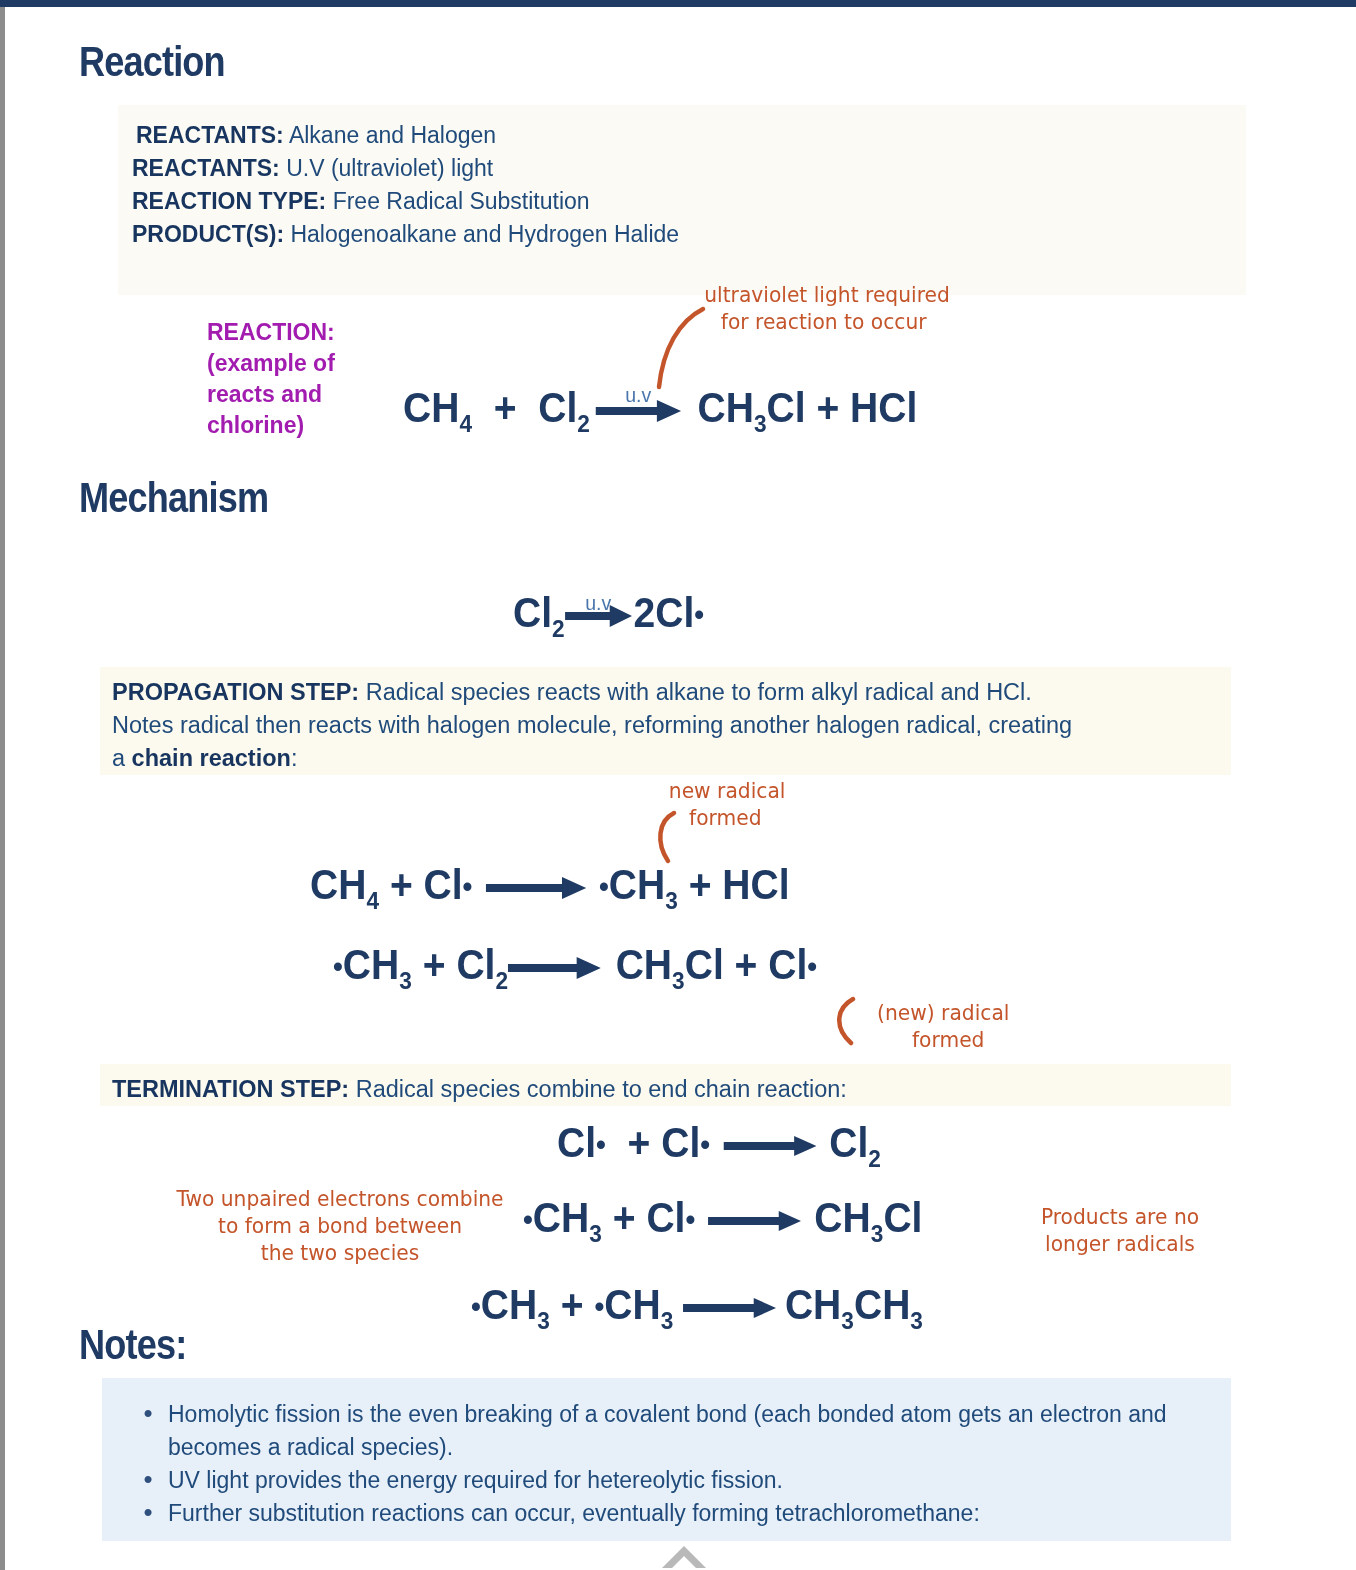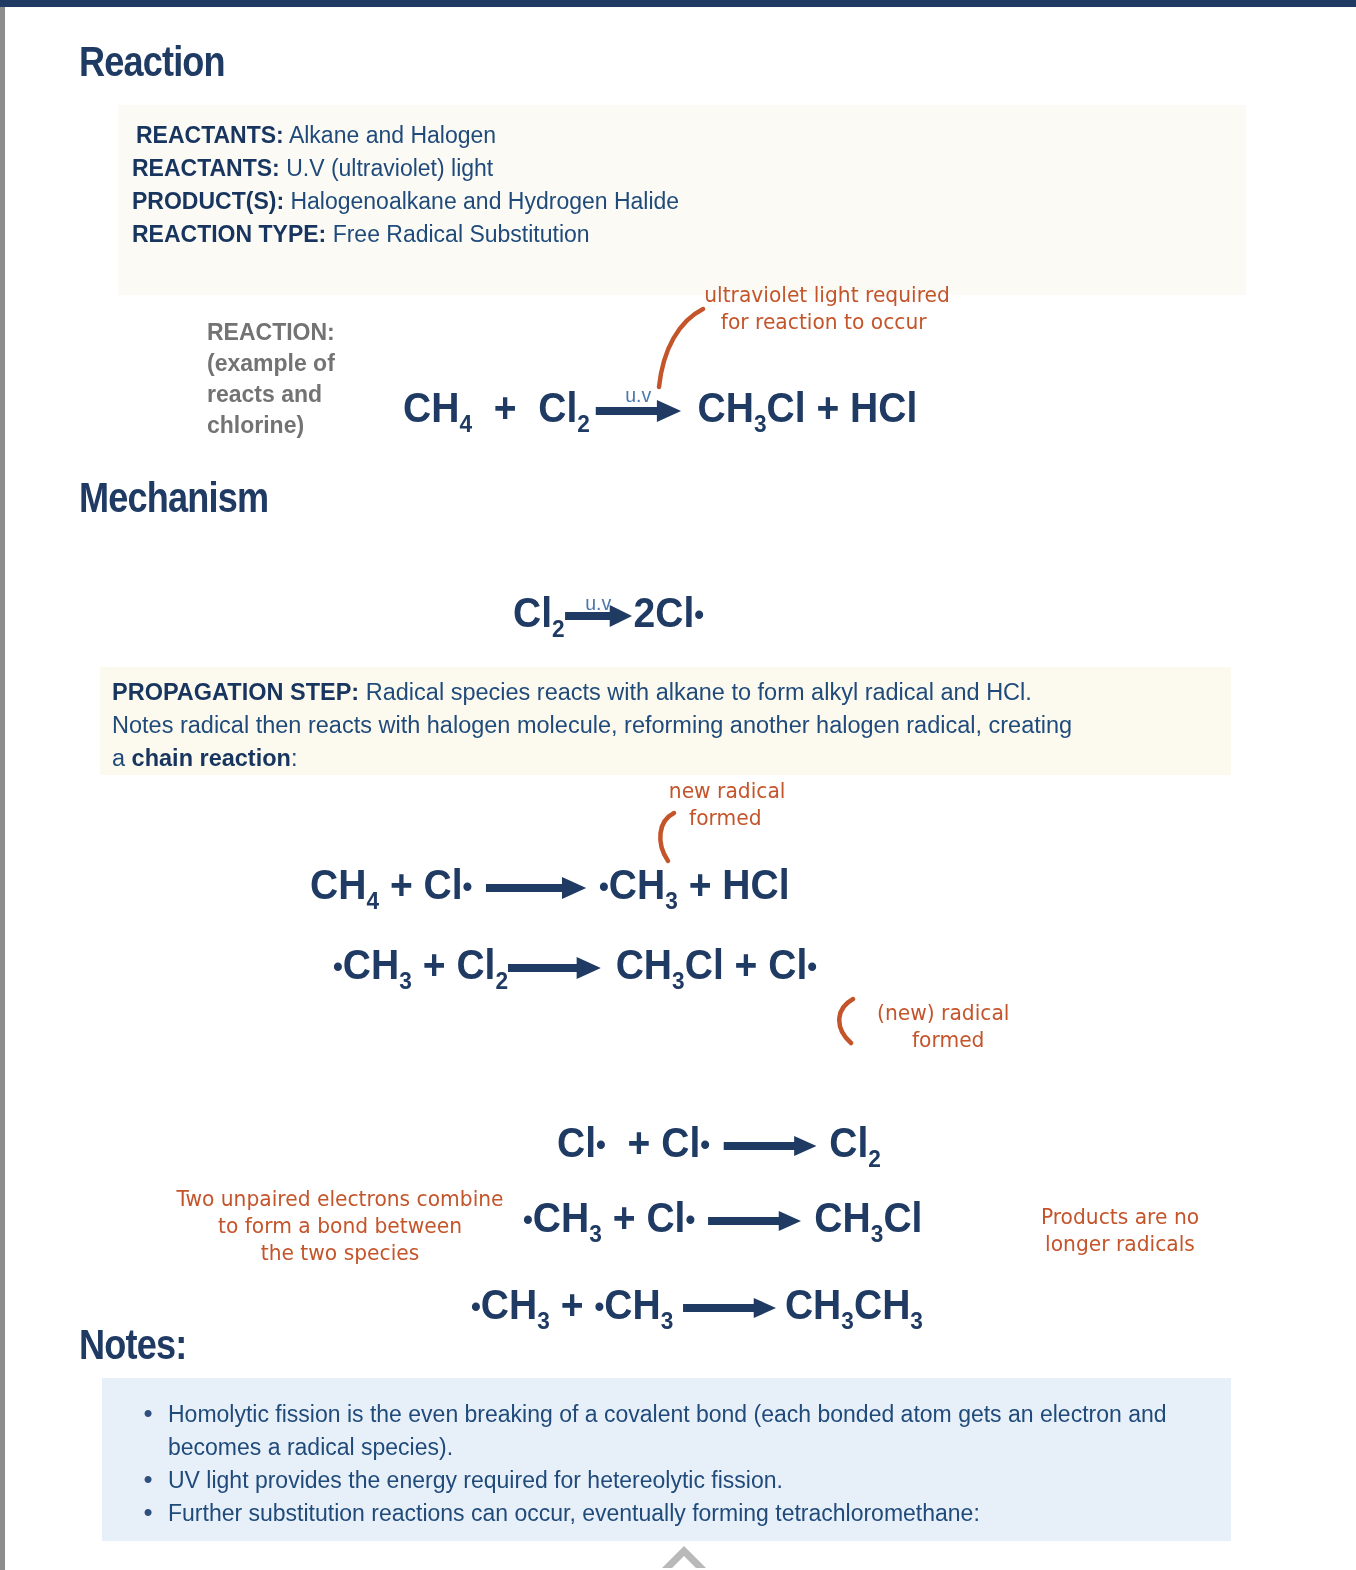--- a/index.html
+++ b/index.html
@@ -155,12 +155,12 @@
       <span>U.V (ultraviolet) light</span>
     </div>
     <div class="kv" style="margin-left:-4px;">
+      <b>REACTION TYPE:</b>
+      <span>Free Radical Substitution</span>
+    </div>
+    <div class="kv" style="margin-left:-4px;">
       <b>PRODUCT(S):</b>
       <span>Halogenoalkane and Hydrogen Halide</span>
-    </div>
-    <div class="kv" style="margin-left:-4px;">
-      <b>REACTION TYPE:</b>
-      <span>Free Radical Substitution</span>
     </div>
   </div>
 

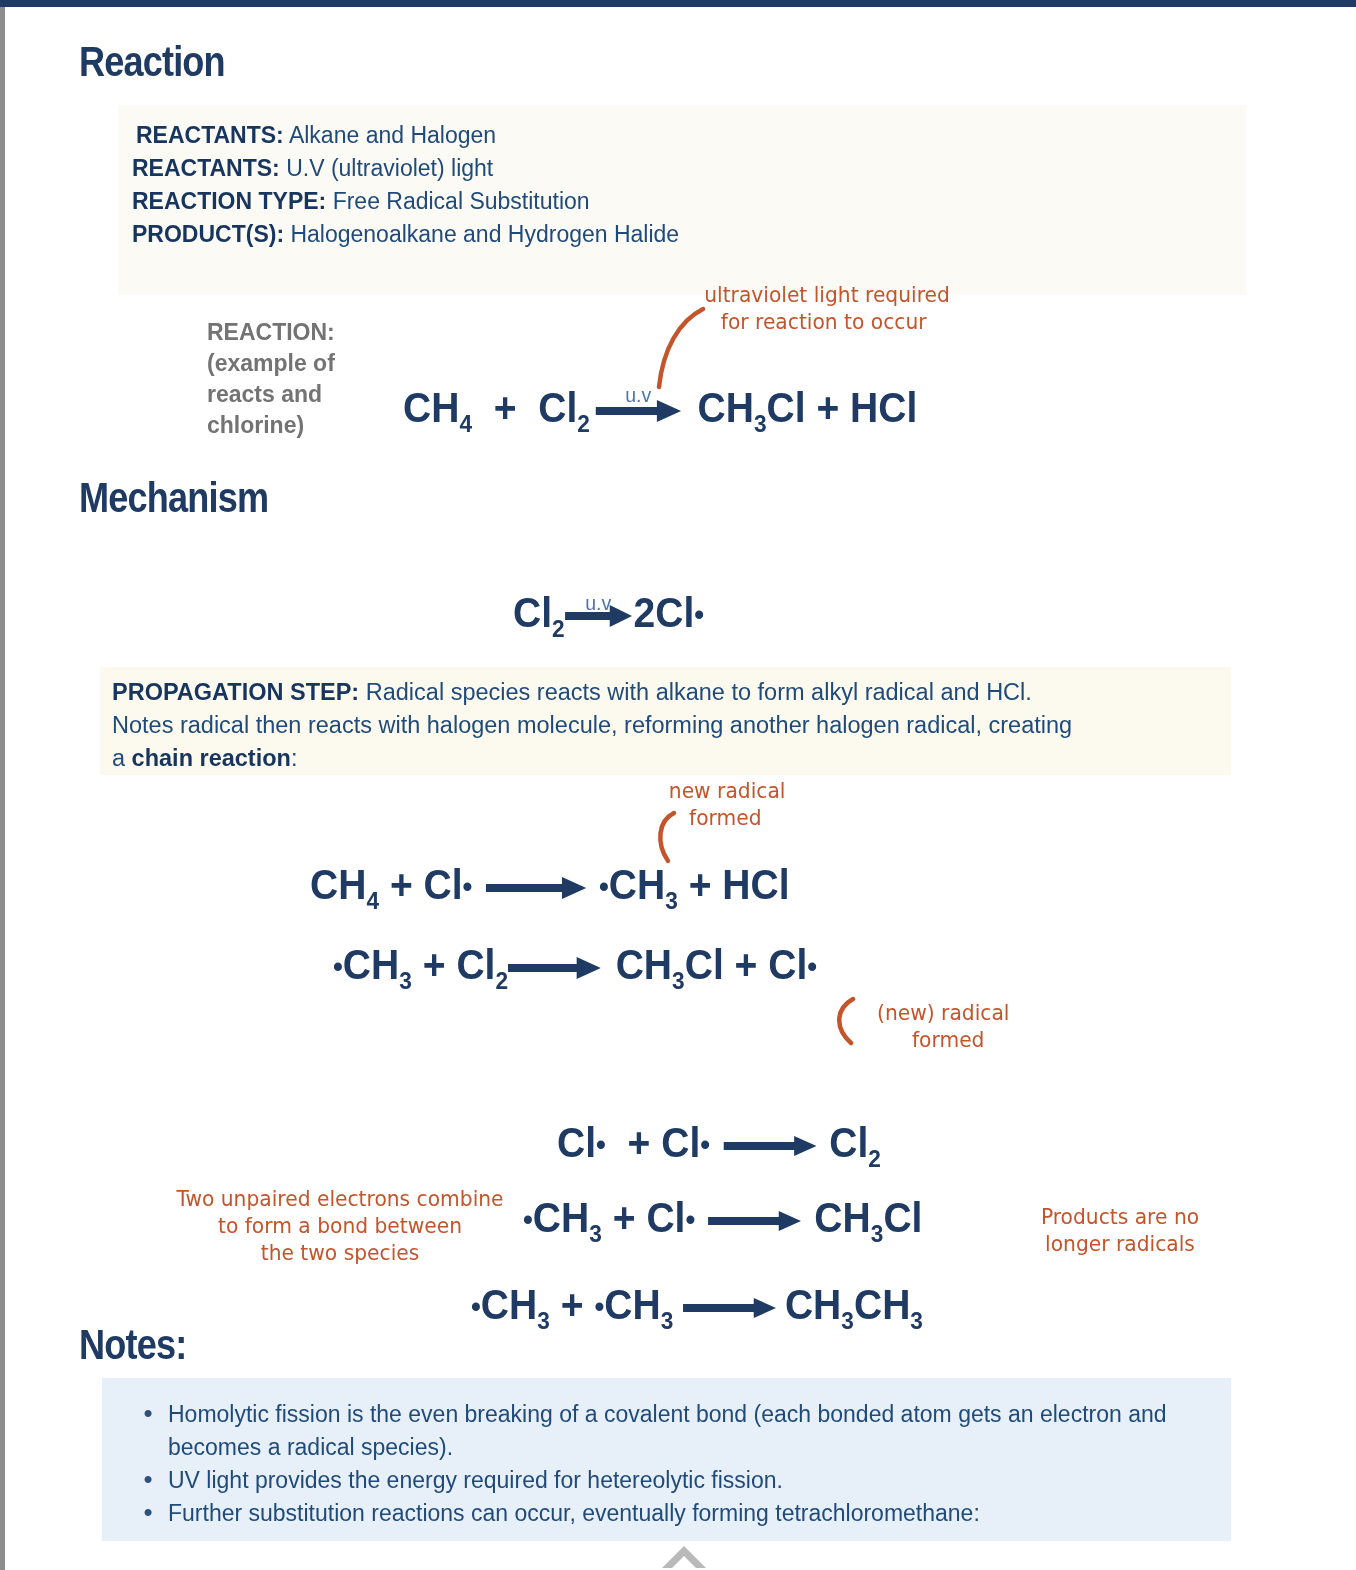--- a/index.html
+++ b/index.html
@@ -77,7 +77,7 @@
     transform: scaleX(0.92);
   }
   .label-orange {
-    color: #737373;
+    color: #a21caf;
     font-family: "Liberation Sans", sans-serif;
     font-weight: bold;
     font-size: 23px;

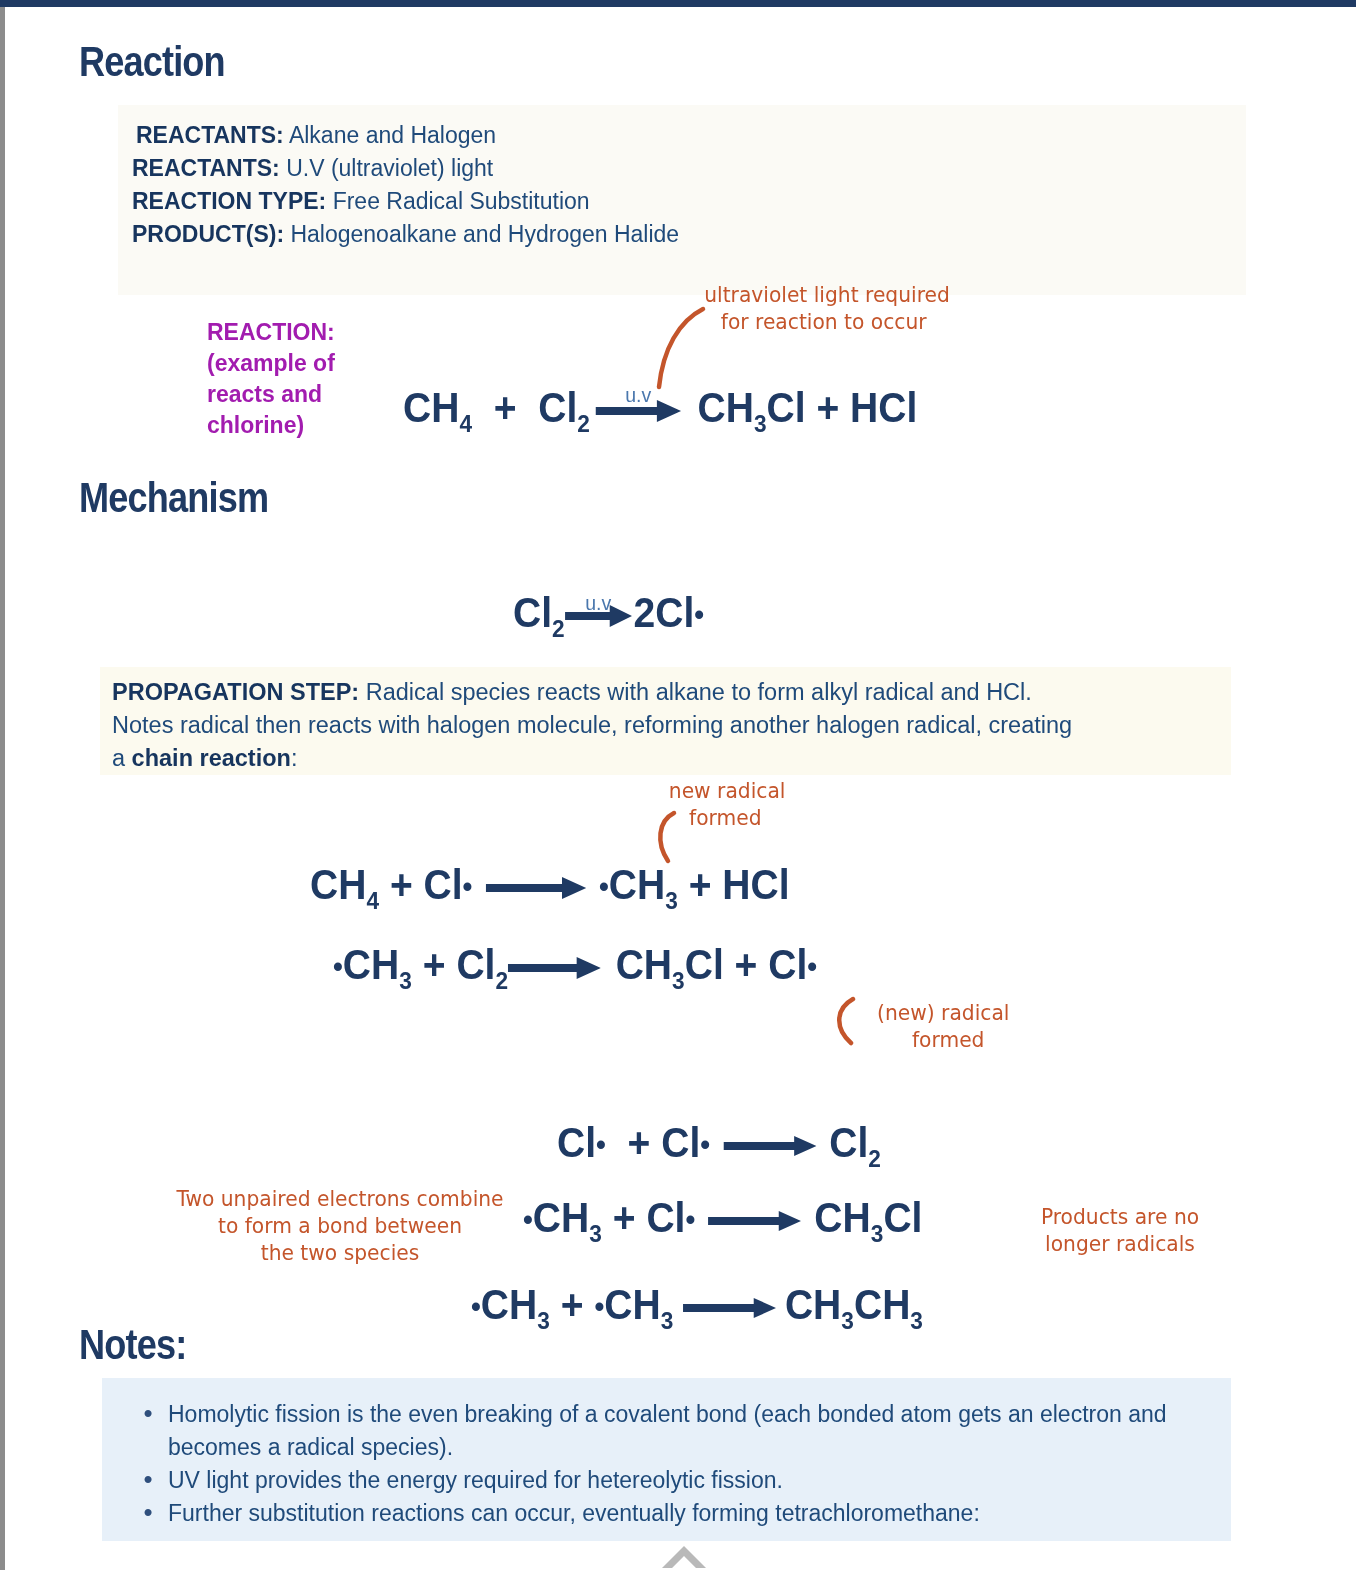--- a/index.html
+++ b/index.html
@@ -232,6 +232,11 @@
     <div style="margin-left:38px;">formed</div>
   </div>
 
+  <div class="abs step-box" style="top:1057px; left:95px; width:1131px; height:42px;">
+    <div class="step-text">
+      <b>TERMINATION STEP:</b><span> Radical species combine to end chain reaction:</span>
+    </div>
+  </div>
 
   <div class="abs eq" style="top:1113px; left:552px;">
     <span>Cl<span class="dot">•</span> &nbsp;+ Cl<span class="dot">•</span></span><span class="arrow-wrap" style="margin:0 14px;"><svg width="100" height="20" viewBox="0 0 100 20">

